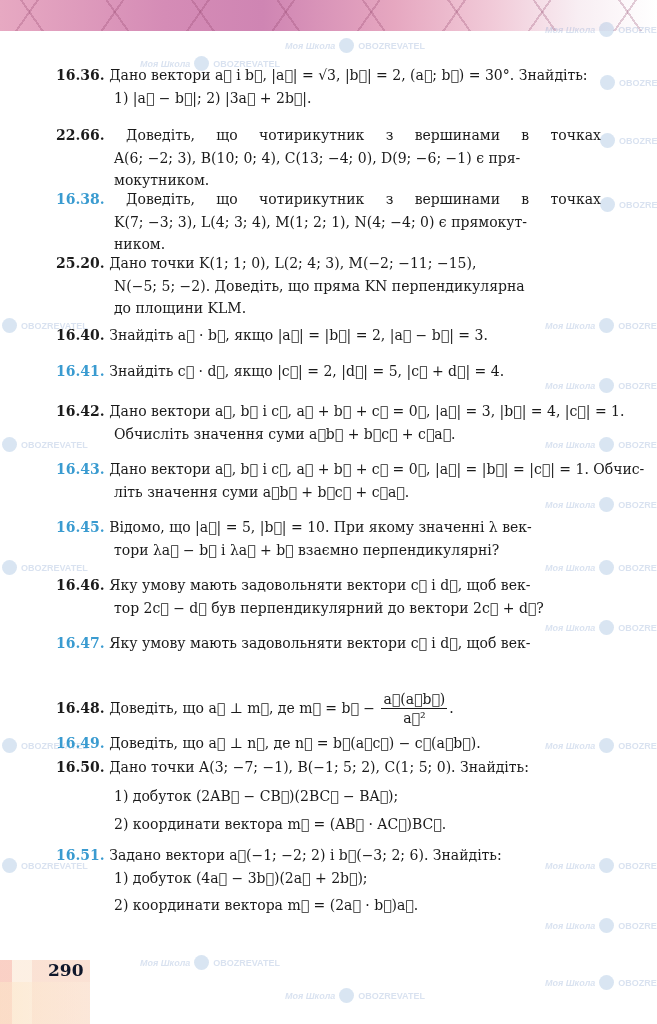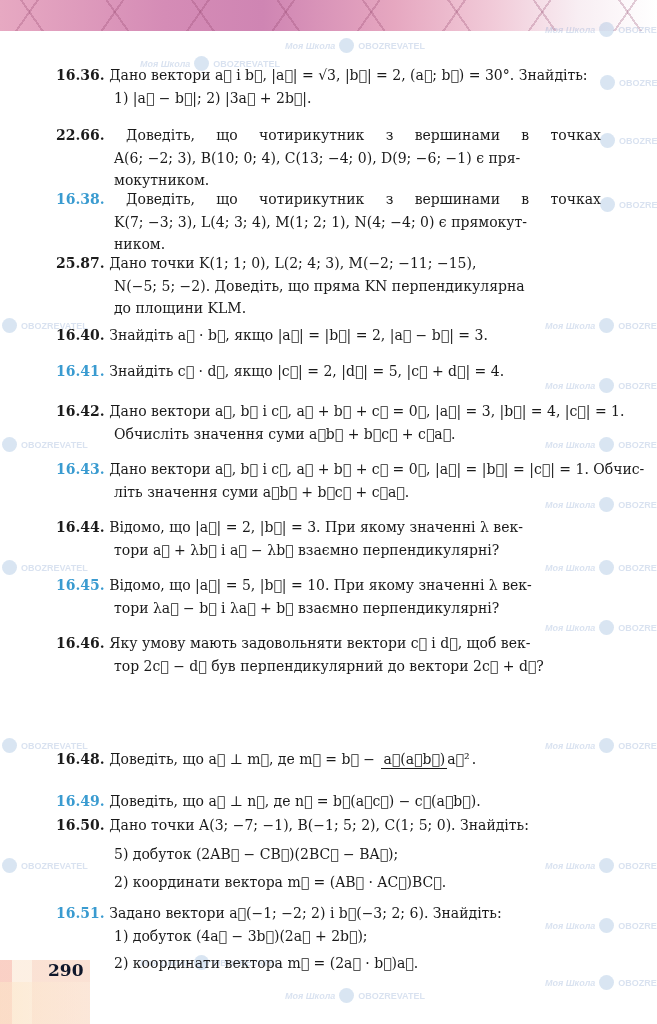--- a/index.html
+++ b/index.html
@@ -198,7 +198,7 @@
   </div>
 
   <div class="task t39">
-    <span class="line"><span class="num black">25.87.</span> <span>Дано точки K(1; 1; 0), L(2; 4; 3), M(−2; −11; −15),</span></span>
+    <span class="line"><span class="num black">25.20.</span> <span>Дано точки K(1; 1; 0), L(2; 4; 3), M(−2; −11; −15),</span></span>
     <span class="line indent">N(−5; 5; −2). Доведіть, що пряма KN перпендикулярна</span>
     <span class="line indent">до площини KLM.</span>
   </div>

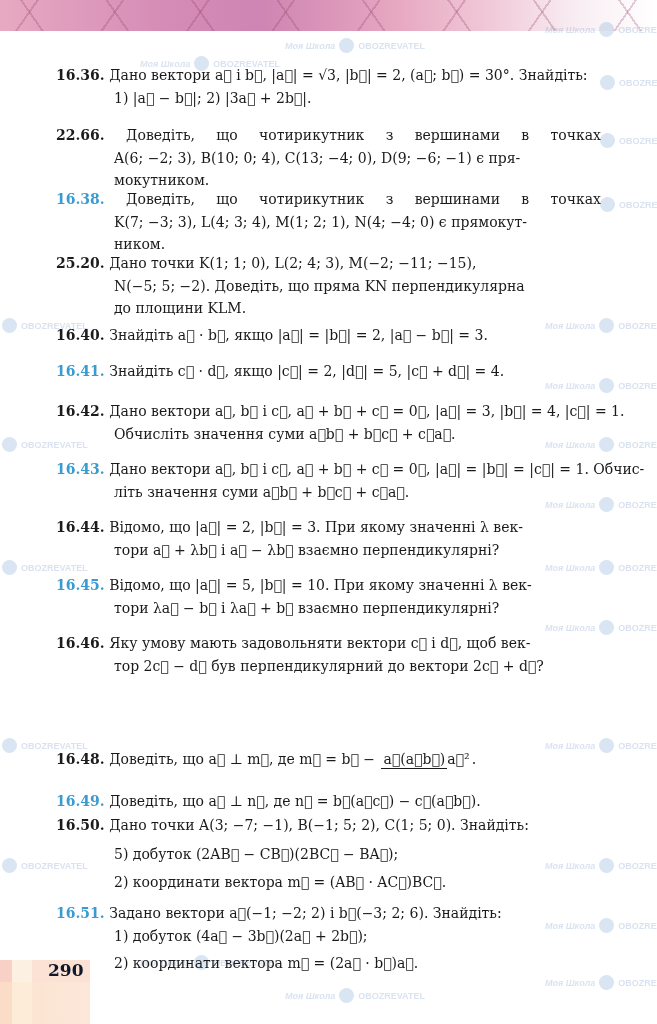--- a/index.html
+++ b/index.html
@@ -221,10 +221,6 @@
     <span class="line indent">літь значення суми a⃗b⃗ + b⃗c⃗ + c⃗a⃗.</span>
   </div>
 
-  <div class="task t44">
-    <span class="line"><span class="num black">16.44.</span> <span>Відомо, що |a⃗| = 2, |b⃗| = 3. При якому значенні λ век-</span></span>
-    <span class="line indent">тори a⃗ + λb⃗ і a⃗ − λb⃗ взаємно перпендикулярні?</span>
-  </div>
 
   <div class="task t45">
     <span class="line"><span class="num blue">16.45.</span> <span>Відомо, що |a⃗| = 5, |b⃗| = 10. При якому значенні λ век-</span></span>

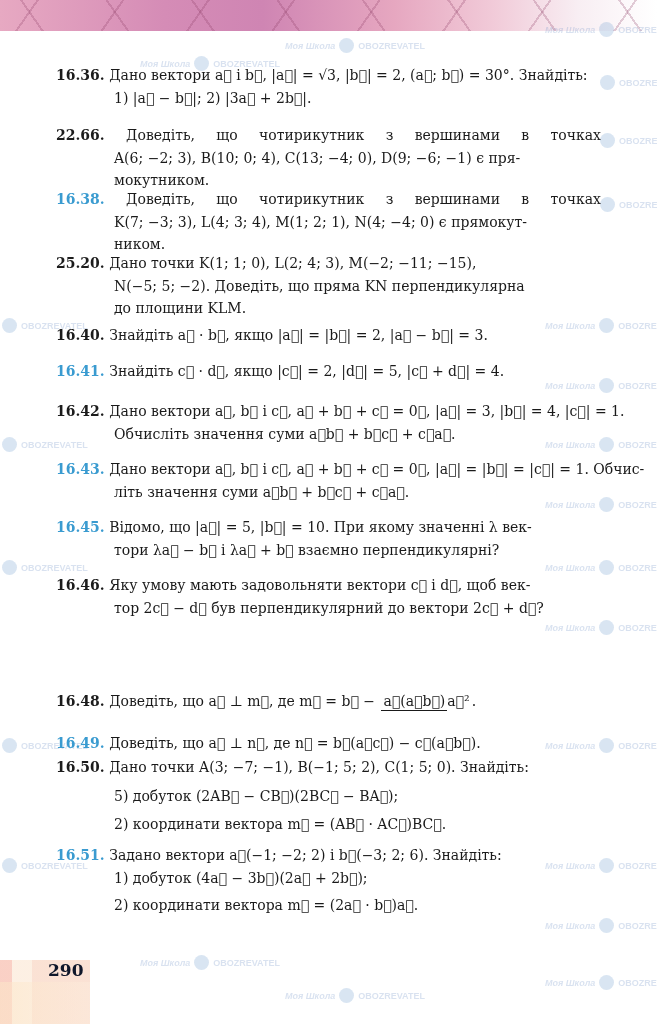--- a/index.html
+++ b/index.html
@@ -233,6 +233,7 @@
   </div>
 
   <div class="task t47">
+    <span class="line"><span class="num blue">16.47.</span> <span>Яку умову мають задовольняти вектори c⃗ і d⃗, щоб век-</span></span>
   </div>
 
   <div class="task t48">

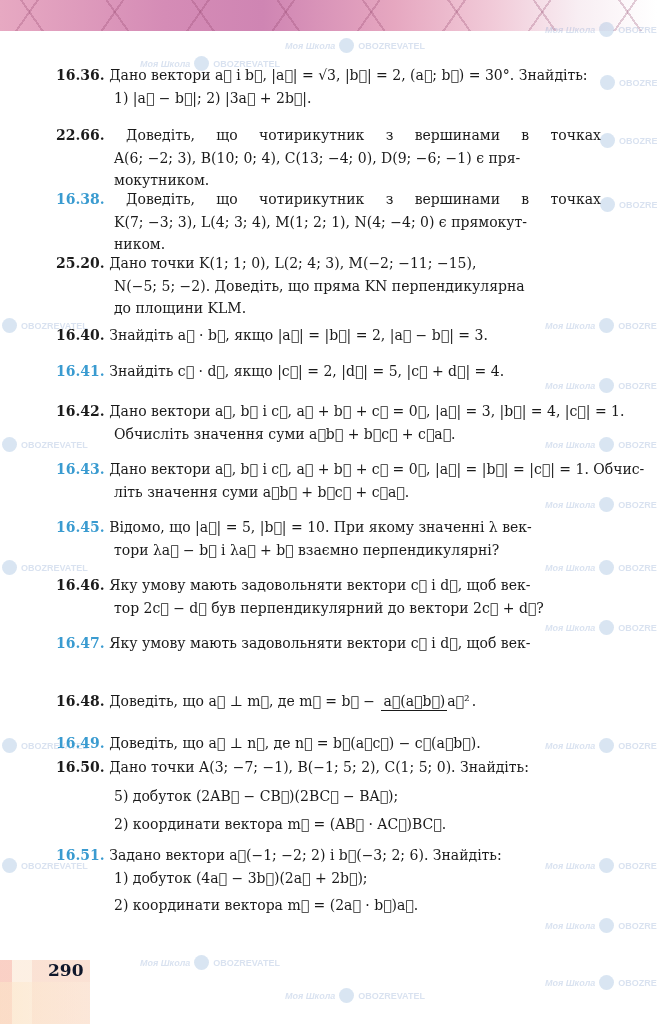--- a/index.html
+++ b/index.html
@@ -239,7 +239,7 @@
   <div class="task t48">
     <span class="line" style="display:flex;align-items:center;">
       <span class="num black">16.48.</span>&nbsp;<span style="white-space:pre">Доведіть, що a⃗ ⊥ m⃗, де m⃗ = b⃗ − </span>
-      <span style="display:inline-flex;flex-direction:row;align-items:center;line-height:18px;margin:0 2px;">
+      <span style="display:inline-flex;flex-direction:column;align-items:center;line-height:18px;margin:0 2px;">
         <span style="border-bottom:1px solid #1a1a1a;padding:0 2px;">a⃗(a⃗b⃗)</span>
         <span>a⃗²</span>
       </span>

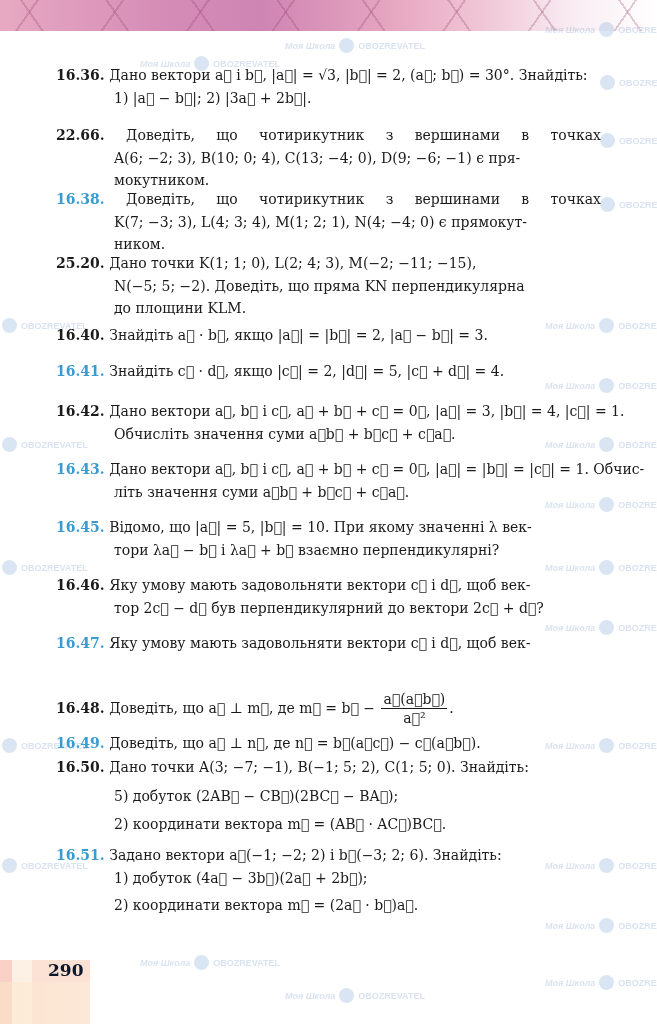--- a/index.html
+++ b/index.html
@@ -253,7 +253,7 @@
 
   <div class="task t50">
     <span class="line"><span class="num black">16.50.</span> <span>Дано точки A(3; −7; −1), B(−1; 5; 2), C(1; 5; 0). Знайдіть:</span></span>
-    <span class="line sub" style="margin-top:6px">5) добуток (2AB⃗ − CB⃗)(2BC⃗ − BA⃗);</span>
+    <span class="line sub" style="margin-top:6px">1) добуток (2AB⃗ − CB⃗)(2BC⃗ − BA⃗);</span>
     <span class="line sub" style="margin-top:6px">2) координати вектора m⃗ = (AB⃗ · AC⃗)BC⃗.</span>
   </div>
 

